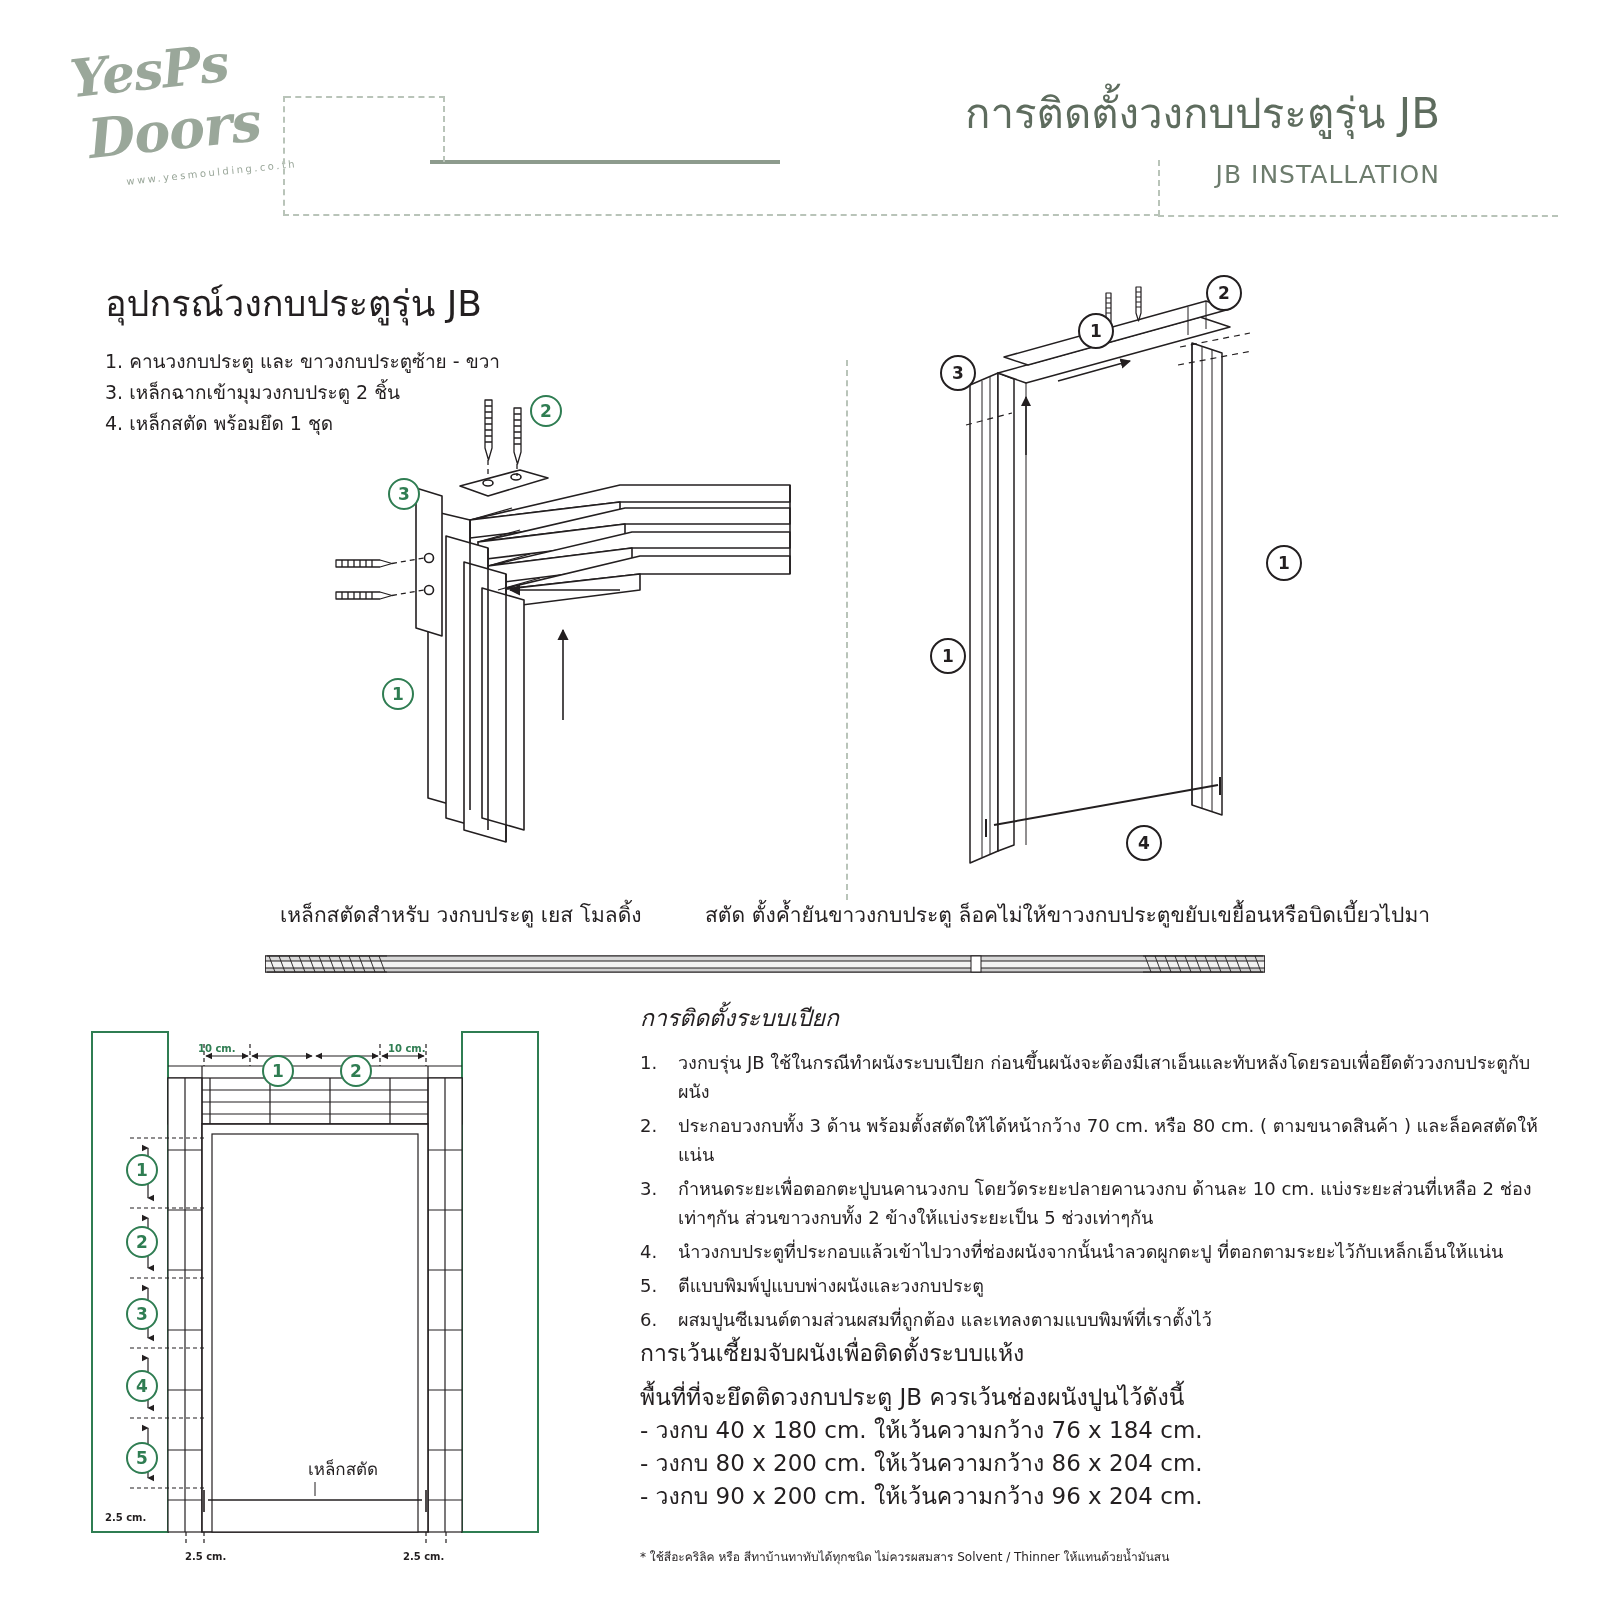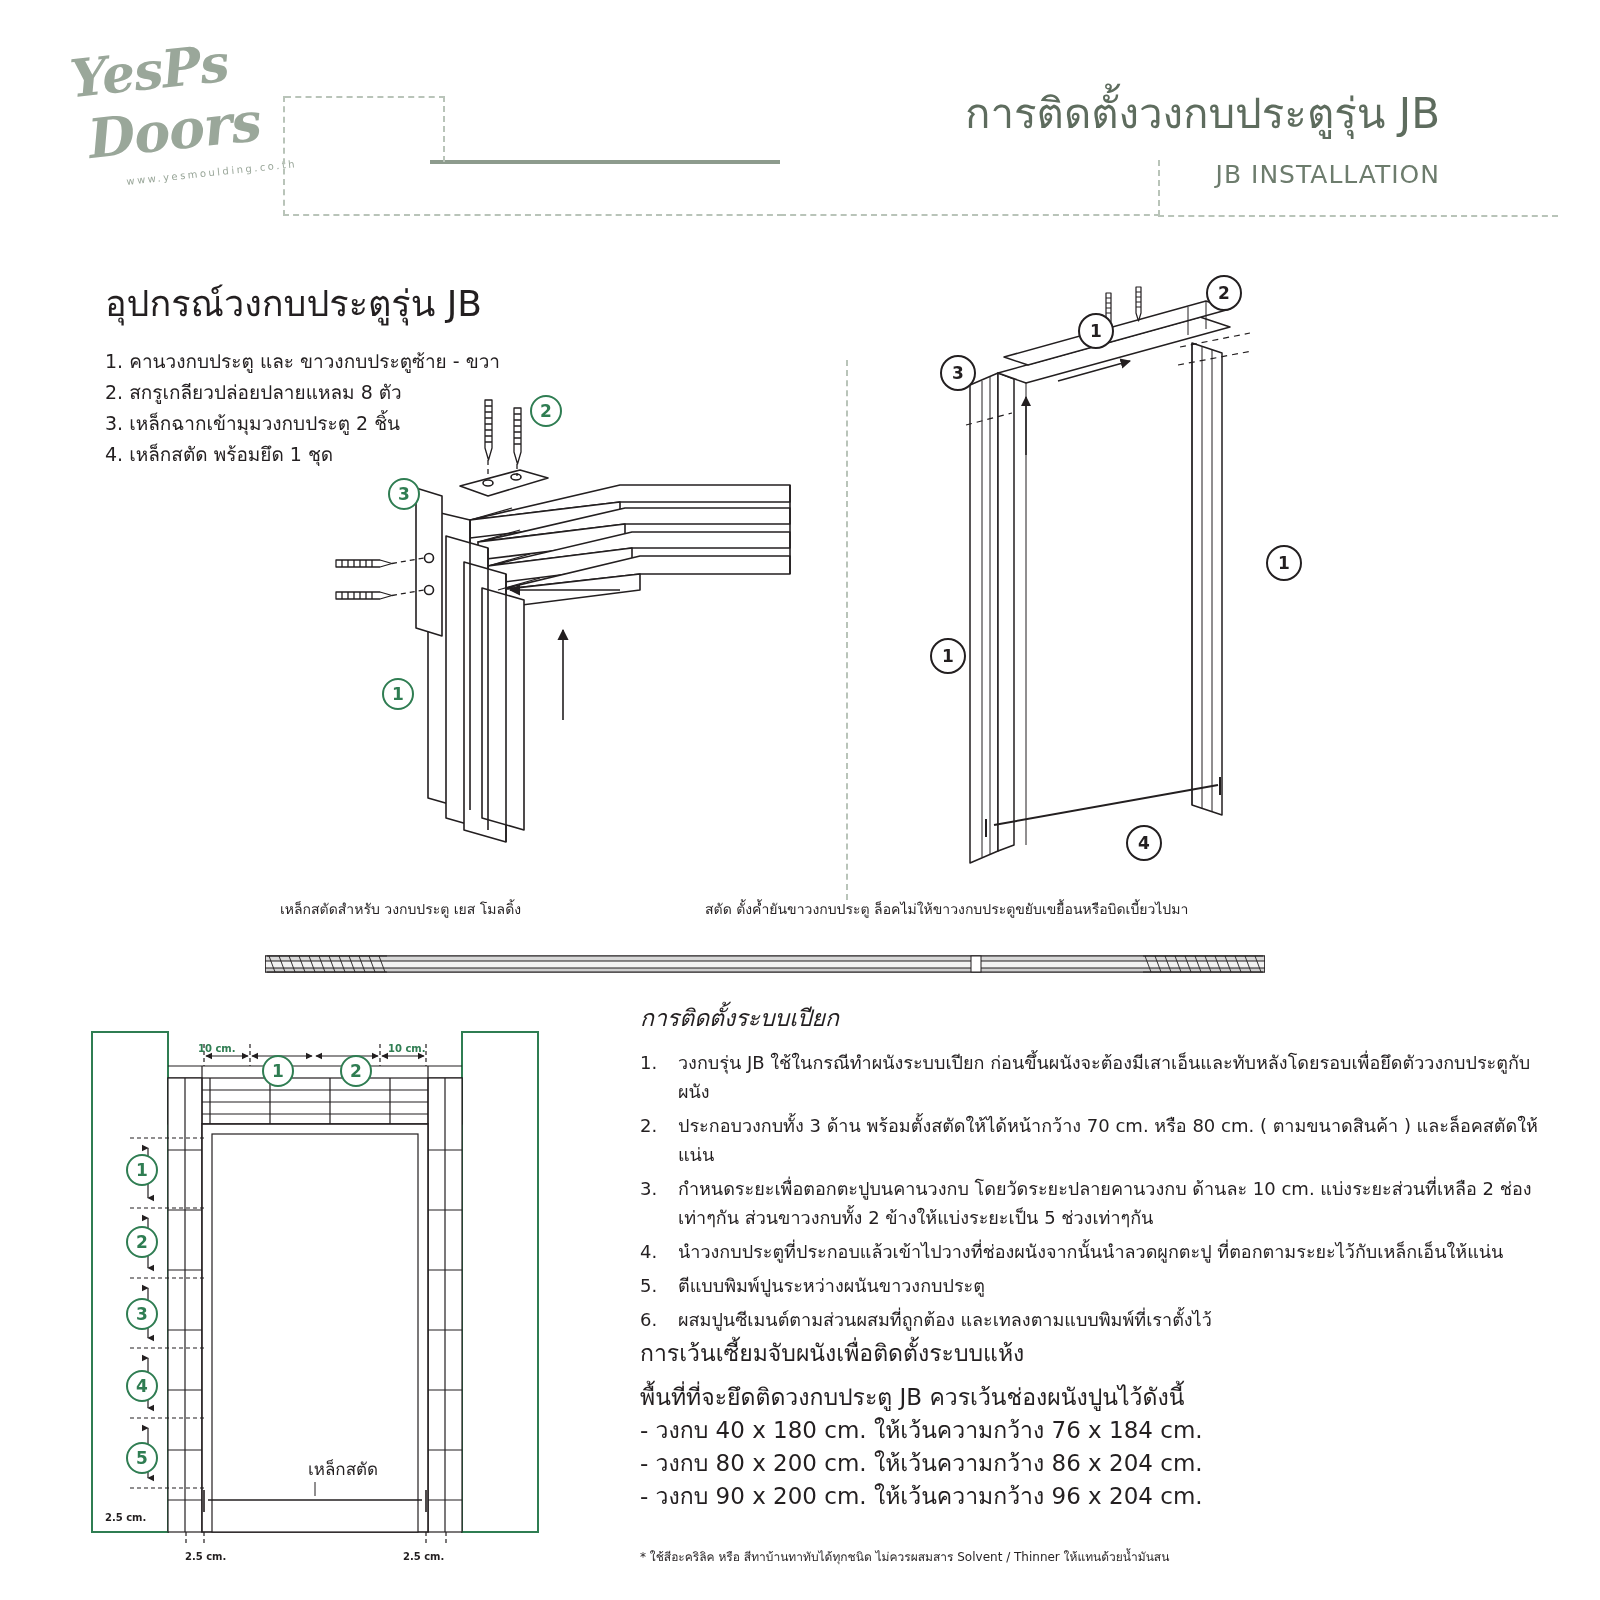--- a/index.html
+++ b/index.html
@@ -110,7 +110,6 @@
   <h2>อุปกรณ์วงกบประตูรุ่น JB</h2>
   <ol>
     <li>1. คานวงกบประตู และ ขาวงกบประตูซ้าย - ขวา</li>
-    <li>2. สกรูเกลียวปล่อยปลายแหลม 8 ตัว</li>
     <li>3. เหล็กฉากเข้ามุมวงกบประตู 2 ชิ้น</li>
     <li>4. เหล็กสตัด พร้อมยึด 1 ชุด</li>
   </ol>

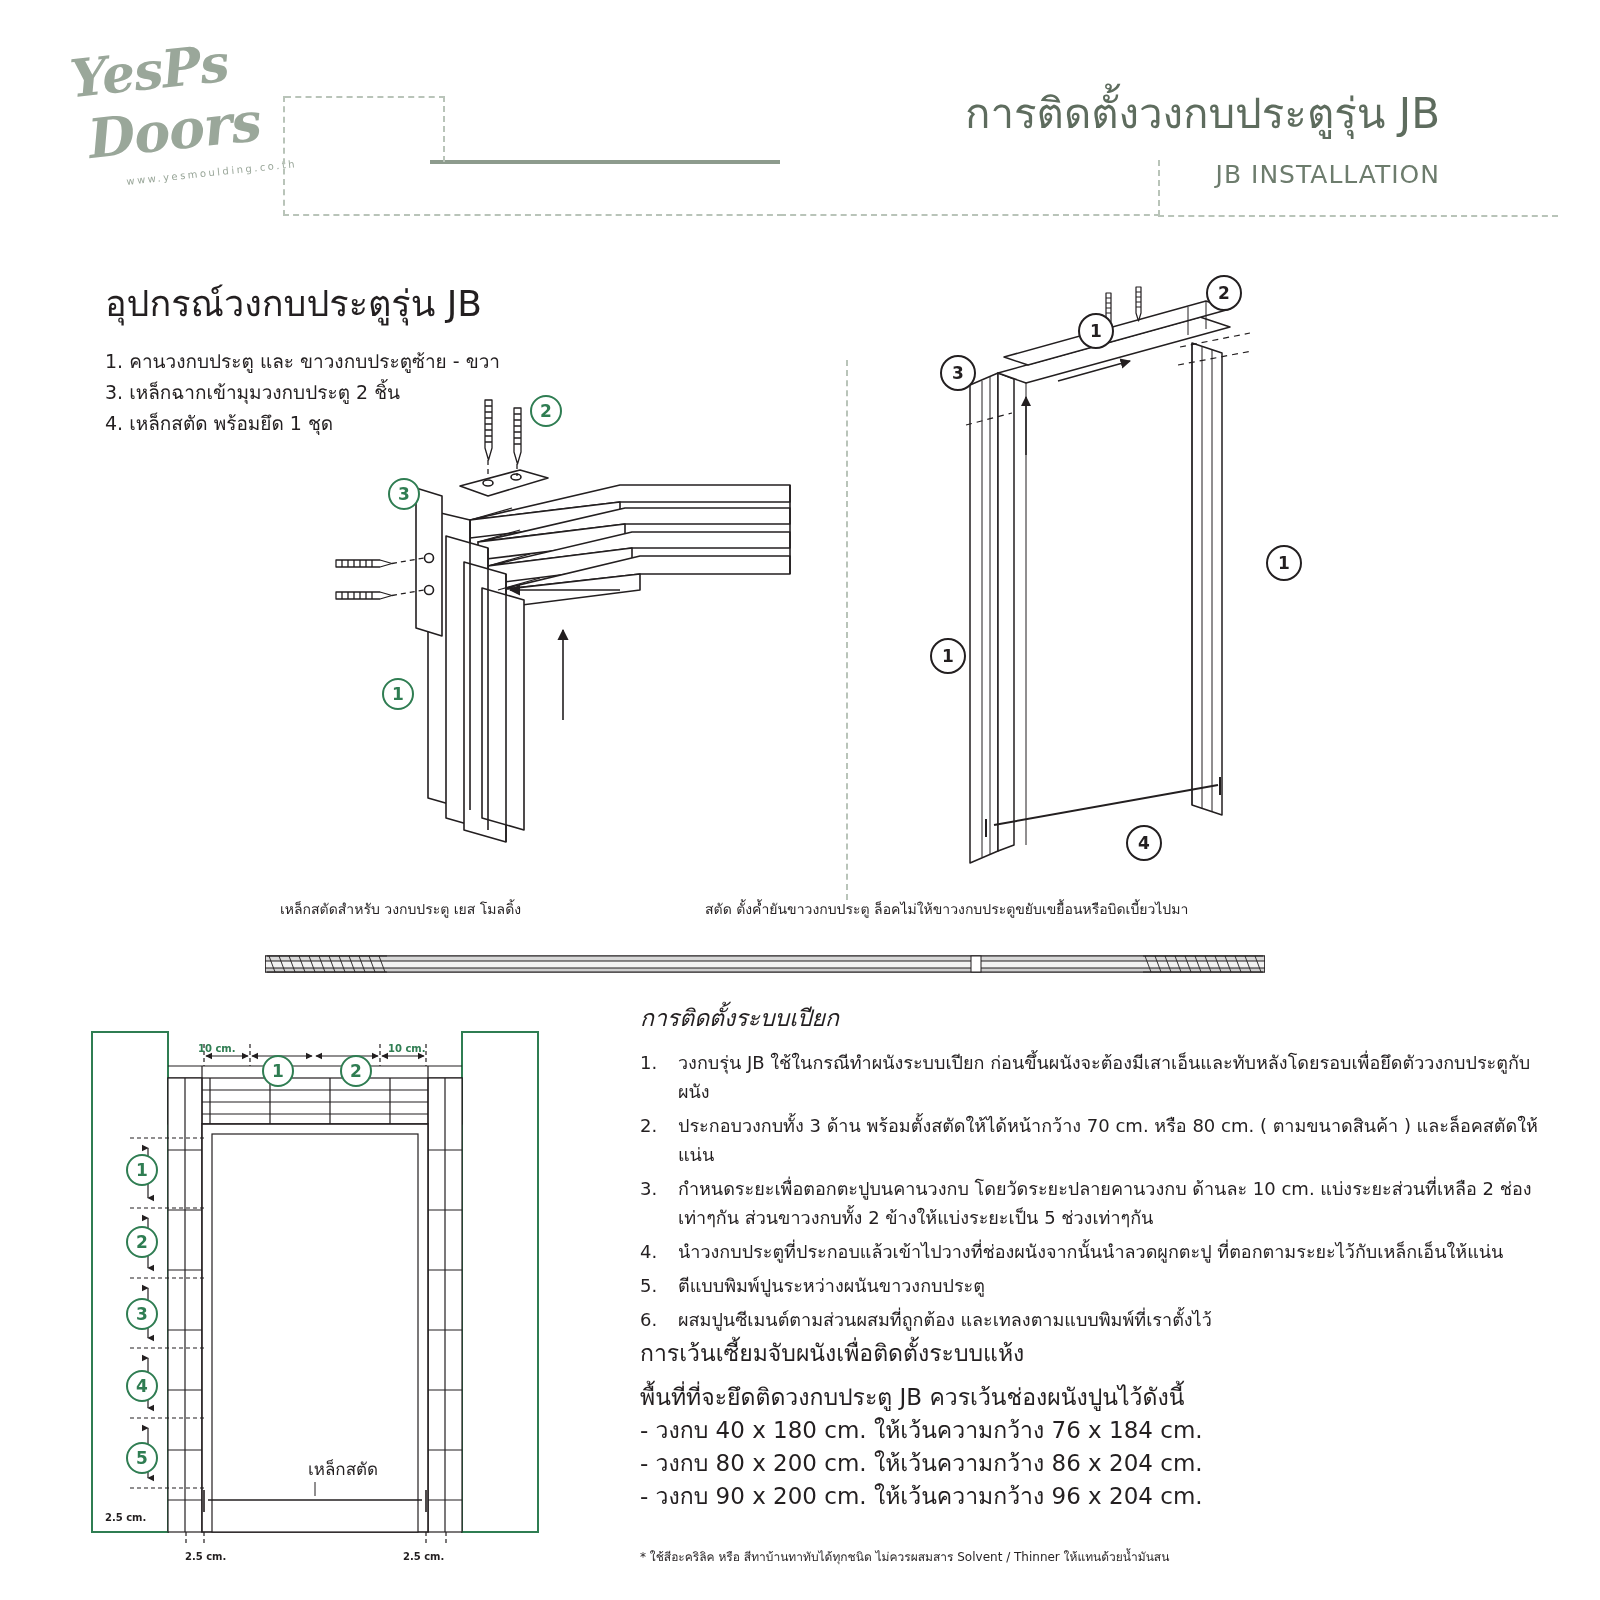--- a/index.html
+++ b/index.html
@@ -48,7 +48,7 @@
   #parts li{font-size:19px;line-height:31px;color:#231f20;}
 
   
-  .caption{font-size:14px;color:#231f20;}
+  .caption{font-size:21px;color:#231f20;}
   #cap-left{left:280px;top:898px;}
   #cap-right{left:705px;top:898px;}
   #cap-stud{left:283px;top:1455px;font-size:17px;text-align:center;width:120px;}

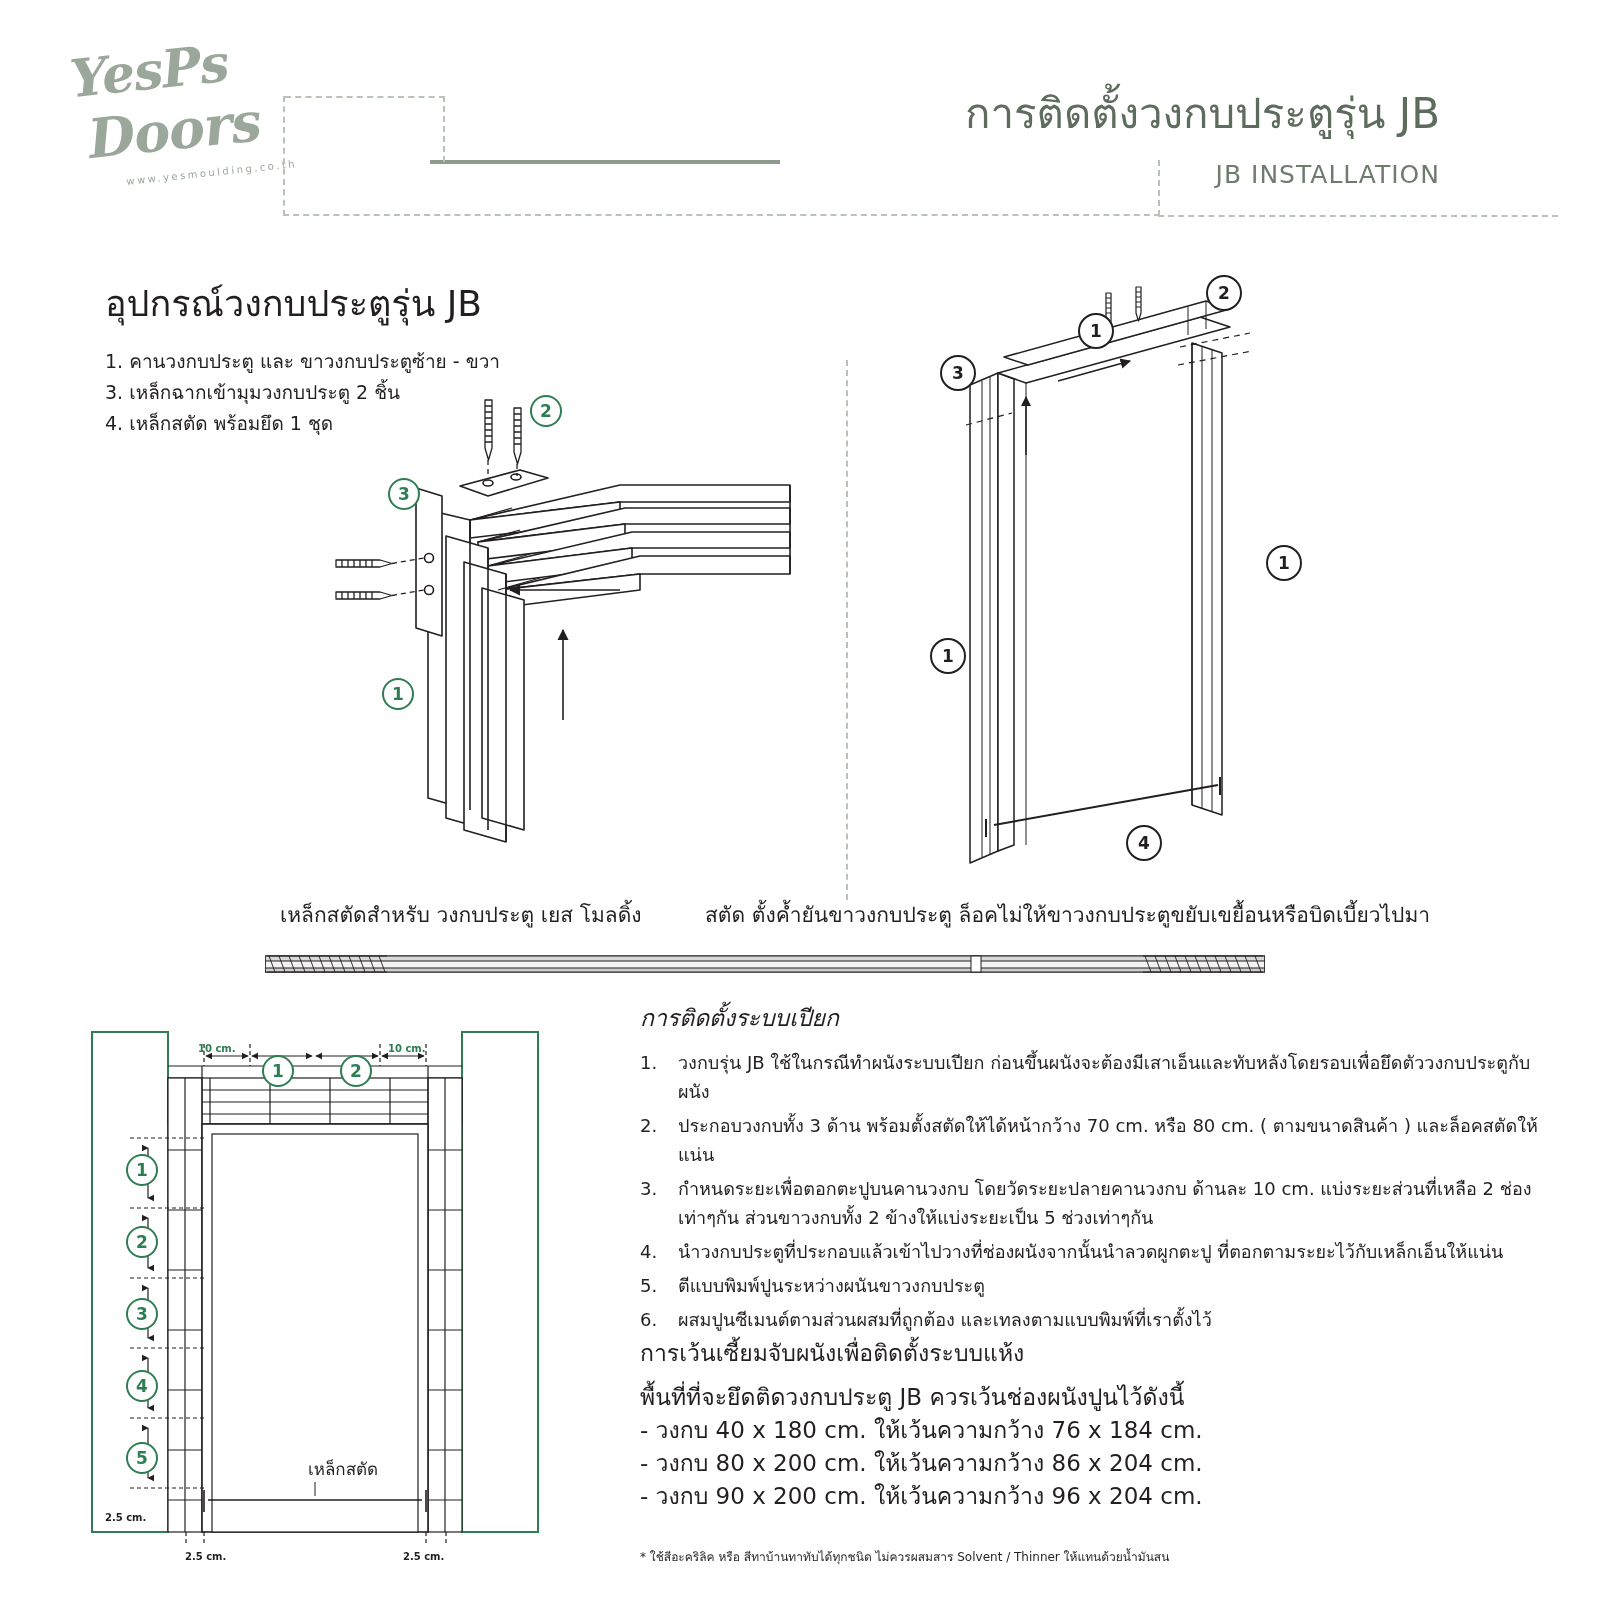--- a/index.html
+++ b/index.html
@@ -379,7 +379,7 @@
     </li>
     <li>
       <span class="num">5.</span>
-      <span>ตีแบบพิมพ์ปูนระหว่างผนันขาวงกบประตู</span>
+      <span>ตีแบบพิมพ์ปูแบบพ่างผนังและวงกบประตู</span>
     </li>
     <li>
       <span class="num">6.</span>

